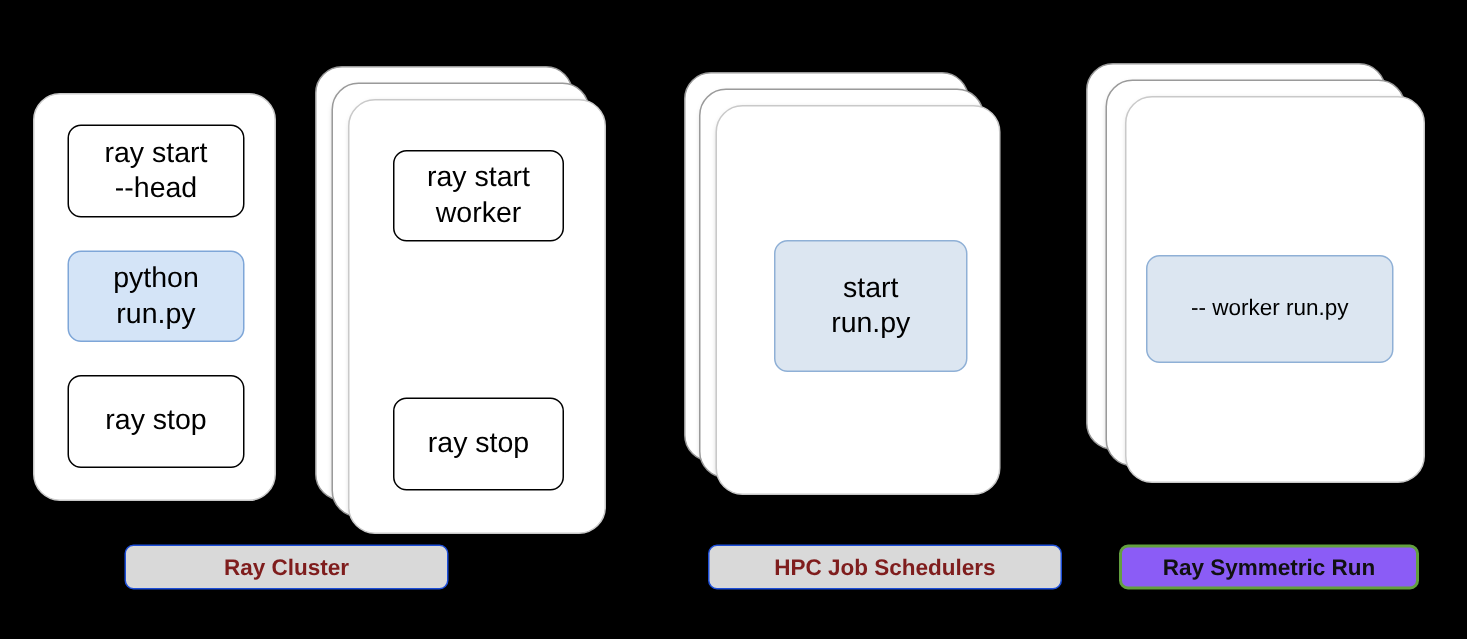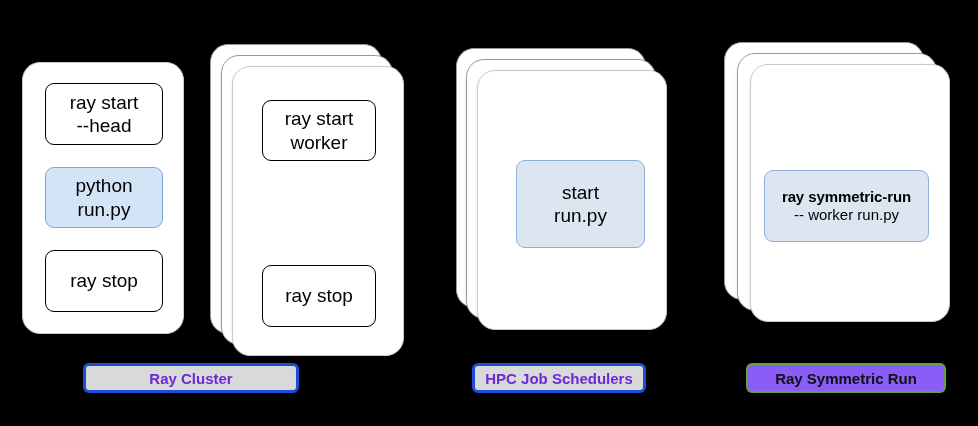--- a/index.html
+++ b/index.html
@@ -106,7 +106,6 @@
   <div class="card front" style="left:750px; top:64px; width:200px; height:258px;"></div>
 
   <div class="box blue-dim" style="left:764px; top:170px; width:165px; height:72px; white-space:normal;">
-    <span class="line-bold">ray symmetric-run</span>
     <span class="line-sub">-- worker run.py</span>
   </div>
 

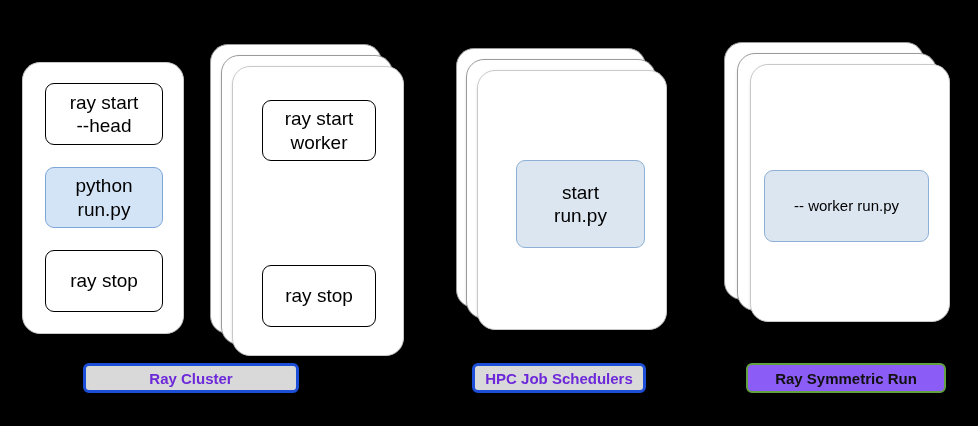--- a/index.html
+++ b/index.html
@@ -55,9 +55,9 @@
     border-radius: 6px;
     font-weight: bold;
     font-size: 15px;
-    color: #6d28d9;
+    color: #7f1d1d;
     background: #d9d9d9;
-    border: 3px solid #1d4ed8;
+    border: 1px solid #1d4ed8;
     box-shadow: 1px 2px 3px rgba(0,0,0,0.35);
   }
   .pill.green {

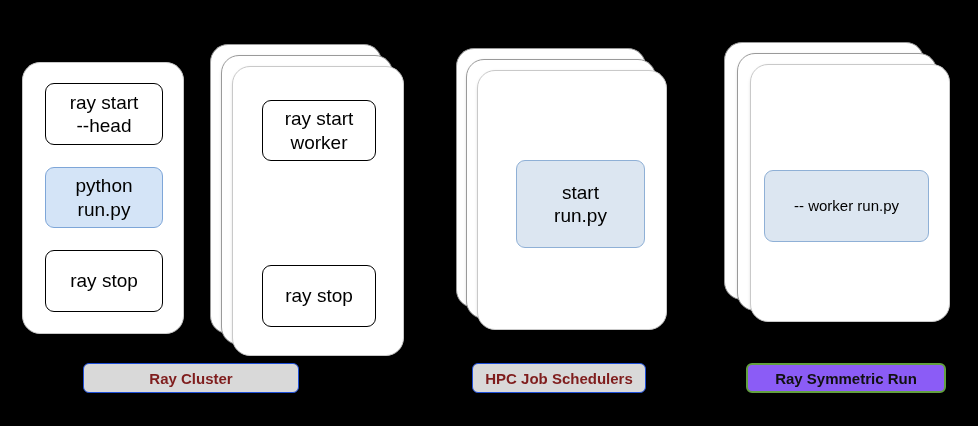--- a/index.html
+++ b/index.html
@@ -99,7 +99,7 @@
   <div class="box blue-dim" style="left:516px; top:160px; width:129px; height:88px;">start
 run.py</div>
 
-  <div class="pill" style="left:472px; top:363px; width:174px; height:30px;">HPC Job Schedulers</div>
+  <div class="pill" style="left:472px; top:363px; width:236px; height:30px;">HPC Job Schedulers</div>
 
   <div class="card back" style="left:724px; top:42px; width:200px; height:258px;"></div>
   <div class="card back" style="left:737px; top:53px; width:200px; height:258px;"></div>

